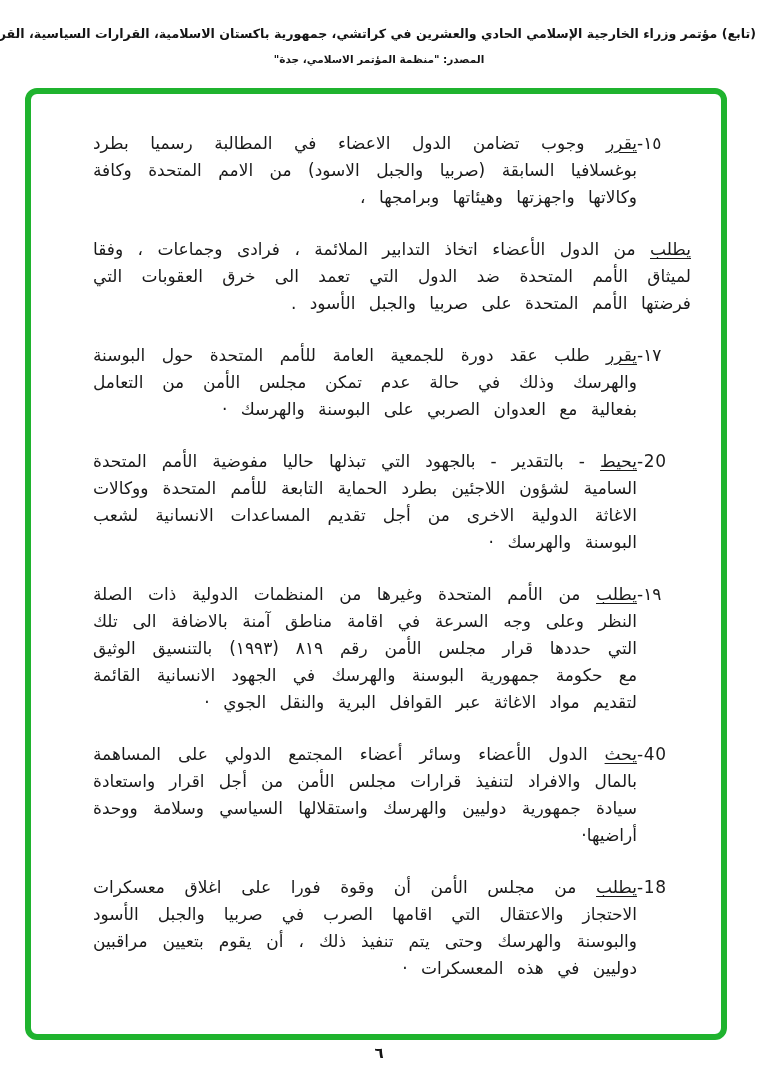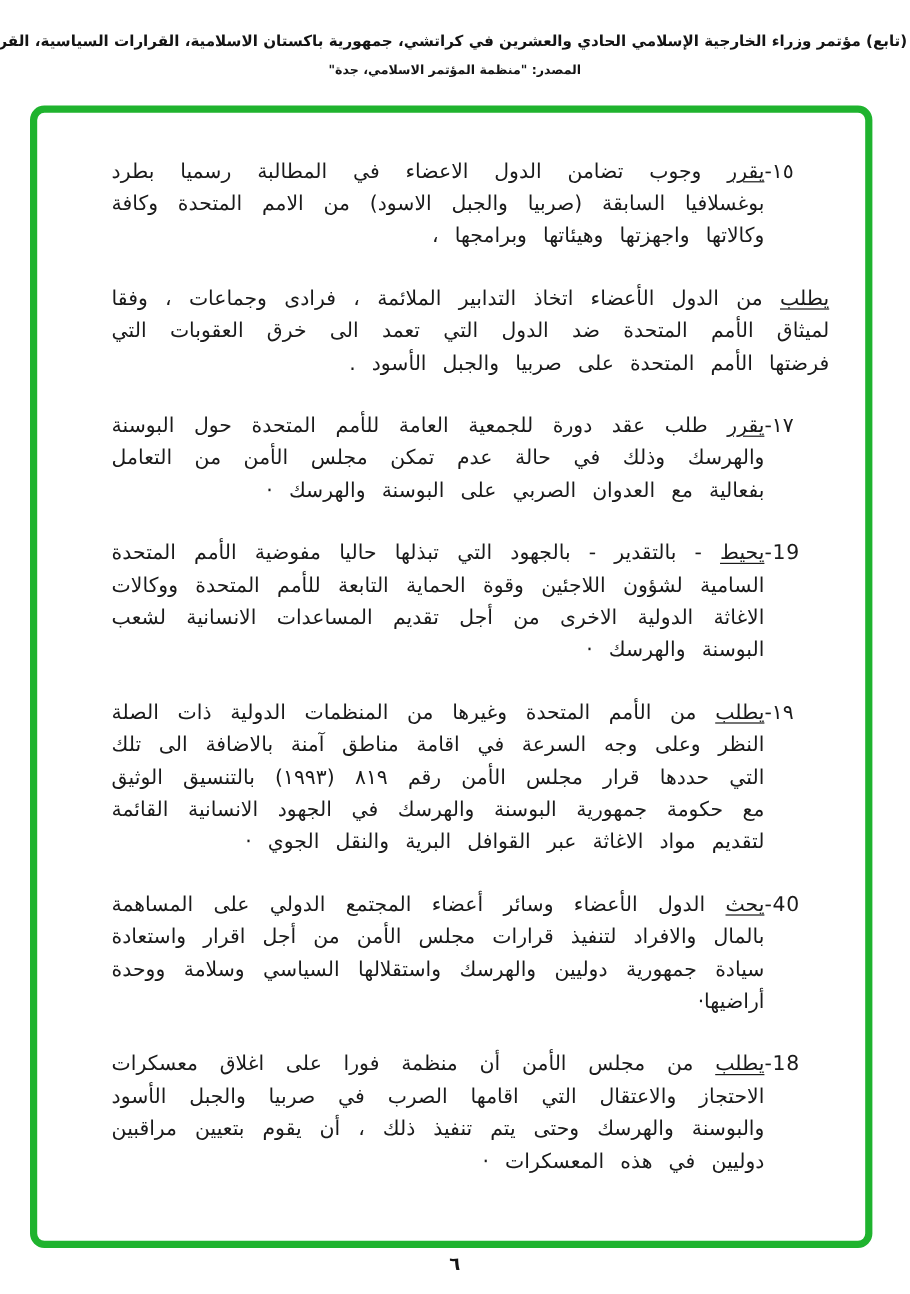--- a/index.html
+++ b/index.html
@@ -117,7 +117,7 @@
 
       <div class="para">
         <span class="para-num">19-</span>
-        <span class="para-body"><span class="lead">يحيط</span><span> - بالتقدير - بالجهود التي تبذلها حاليا مفوضية الأمم المتحدة السامية لشؤون اللاجئين وقوة الحماية التابعة للأمم المتحدة ووكالات الاغاثة الدولية الاخرى من أجل تقديم المساعدات الانسانية لشعب البوسنة والهرسك ·</span></span>
+        <span class="para-body"><span class="lead">يحيط</span><span> - بالتقدير - بالجهود التي تبذلها حاليا مفوضية الأمم المتحدة السامية لشؤون اللاجئين بطرد الحماية التابعة للأمم المتحدة ووكالات الاغاثة الدولية الاخرى من أجل تقديم المساعدات الانسانية لشعب البوسنة والهرسك ·</span></span>
       </div>
 
       <div class="para">

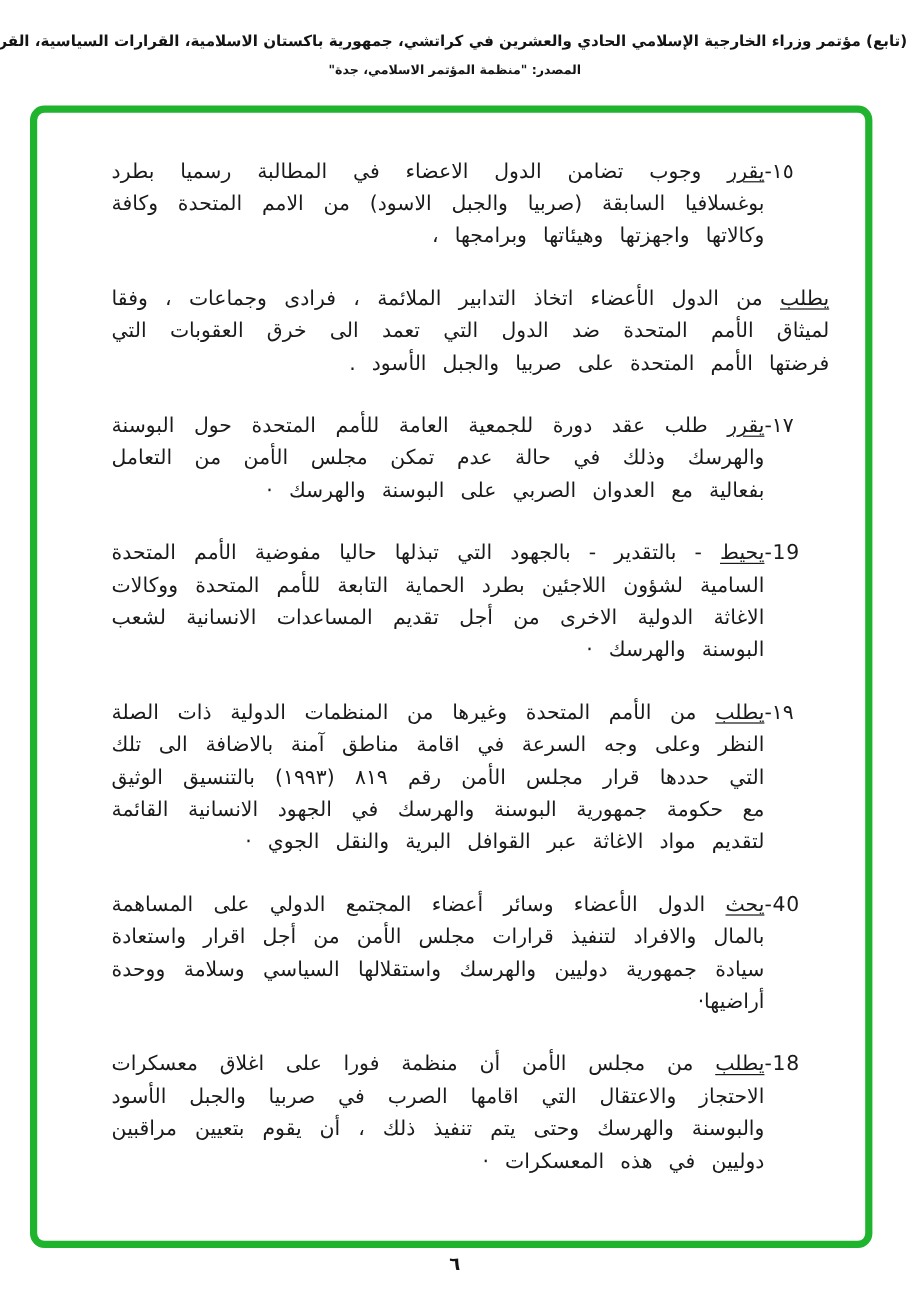--- a/index.html
+++ b/index.html
@@ -116,7 +116,7 @@
       </div>
 
       <div class="para">
-        <span class="para-num">19-</span>
+        <span class="para-num">20-</span>
         <span class="para-body"><span class="lead">يحيط</span><span> - بالتقدير - بالجهود التي تبذلها حاليا مفوضية الأمم المتحدة السامية لشؤون اللاجئين بطرد الحماية التابعة للأمم المتحدة ووكالات الاغاثة الدولية الاخرى من أجل تقديم المساعدات الانسانية لشعب البوسنة والهرسك ·</span></span>
       </div>
 

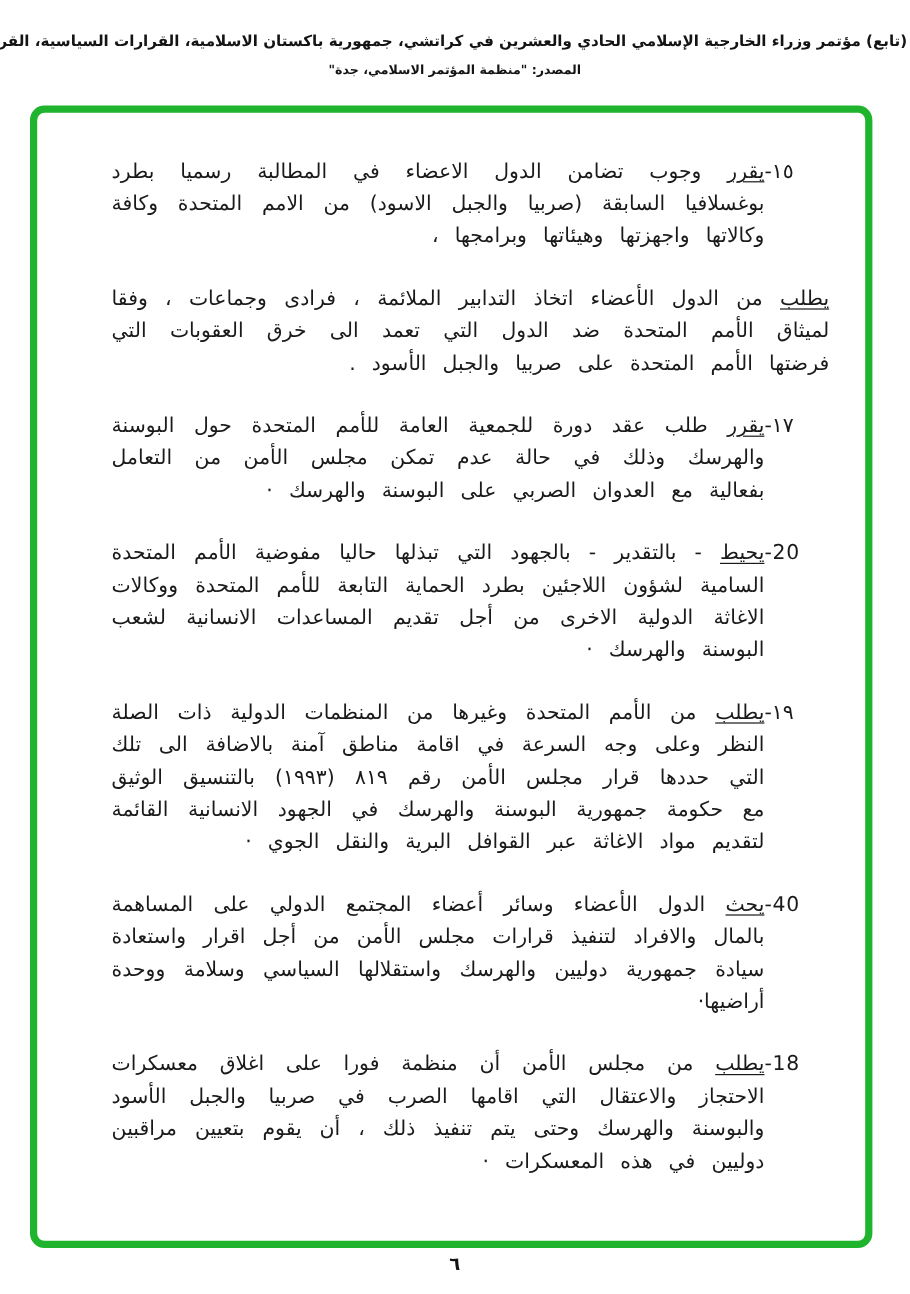--- a/index.html
+++ b/index.html
@@ -132,7 +132,7 @@
 
       <div class="para">
         <span class="para-num">18-</span>
-        <span class="para-body"><span class="lead">يطلب</span><span> من مجلس الأمن أن منظمة فورا على اغلاق معسكرات الاحتجاز والاعتقال التي اقامها الصرب في صربيا والجبل الأسود والبوسنة والهرسك وحتى يتم تنفيذ ذلك ، أن يقوم بتعيين مراقبين دوليين في هذه المعسكرات ·</span></span>
+        <span class="para-body"><span class="lead">يطلب</span><span> من مجلس الأمن أن وقوة فورا على اغلاق معسكرات الاحتجاز والاعتقال التي اقامها الصرب في صربيا والجبل الأسود والبوسنة والهرسك وحتى يتم تنفيذ ذلك ، أن يقوم بتعيين مراقبين دوليين في هذه المعسكرات ·</span></span>
       </div>
 
     </div>

